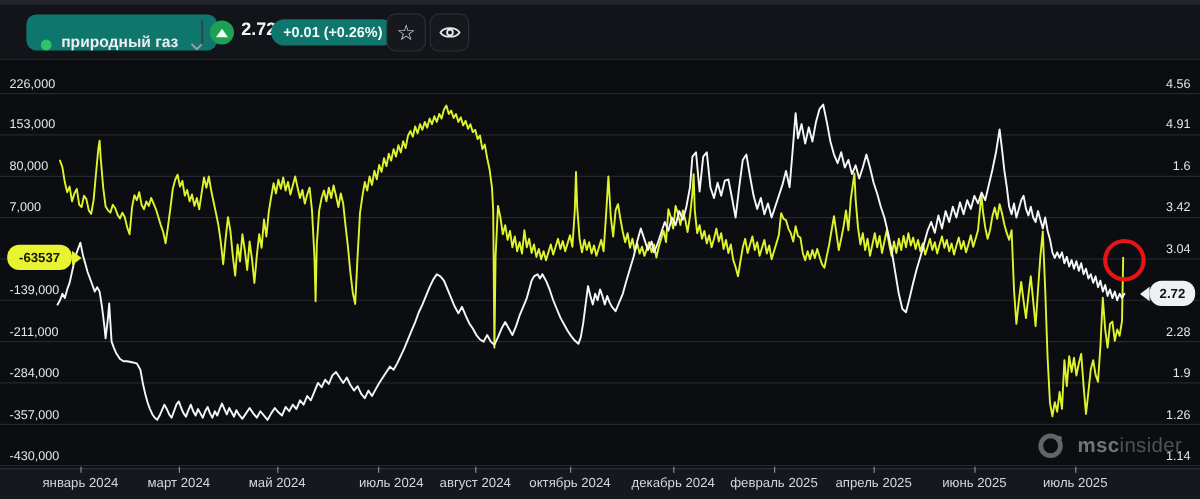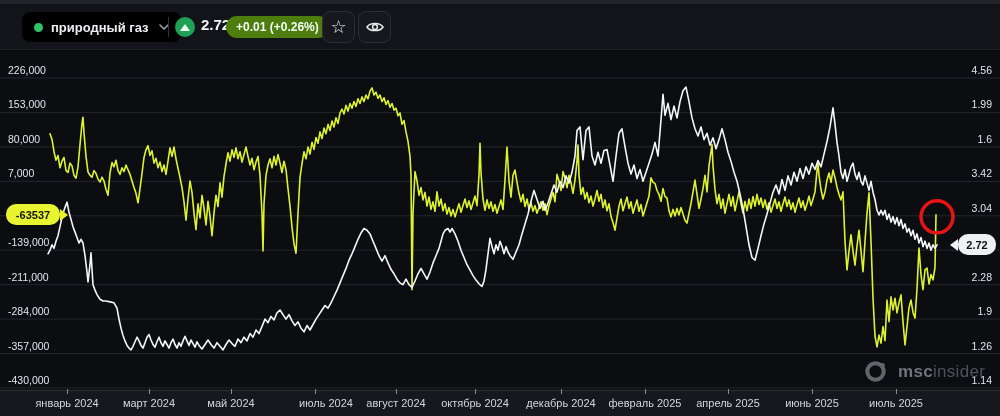--- a/index.html
+++ b/index.html
@@ -8,8 +8,8 @@
   
   .header{position:absolute;left:0;top:0;width:1000px;height:49px;background:#121419;border-bottom:1px solid #1f2227;}
   .topstrip{position:absolute;left:0;top:0;width:1000px;height:4px;background:#222429;}
-  .inst-pill{position:absolute;left:22px;top:12px;height:30px;border-radius:8px;background:#000000;
-             display:flex;align-items:center;gap:8px;padding:0 12px;cursor:pointer;}
+  .inst-pill{position:absolute;left:22px;top:12px;height:30px;border-radius:8px;background:#0f766e;
+             display:flex;align-items:flex-end;gap:8px;padding:0 12px;cursor:pointer;}
   .dot{width:9px;height:9px;border-radius:50%;background:#2fc566;}
   .inst-label{font-size:13px;font-weight:bold;color:#eceef1;white-space:nowrap;}
   .chev{margin-left:2px;}

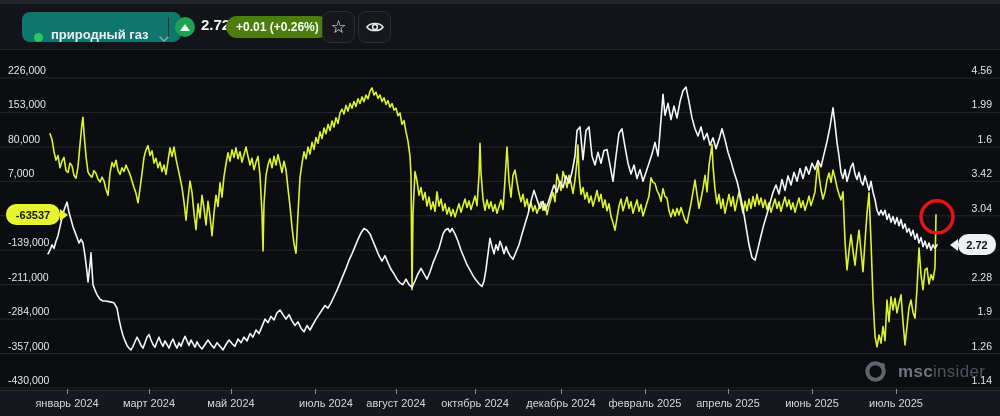--- a/index.html
+++ b/index.html
@@ -18,7 +18,7 @@
             display:flex;align-items:center;justify-content:center;}
   .uptri{width:0;height:0;border-left:5px solid transparent;border-right:5px solid transparent;border-bottom:7px solid #eafff2;}
   .price{position:absolute;left:201px;top:16px;font-size:15px;font-weight:bold;color:#f2f4f6;}
-  .chg-badge{position:absolute;left:226px;top:16px;height:22px;border-radius:11px;background:#4d7c0f;
+  .chg-badge{position:absolute;left:226px;top:16px;height:22px;border-radius:11px;background:#0f766e;
              display:flex;align-items:center;padding:0 10px;font-size:12px;font-weight:bold;color:#f2fef6;}
   .iconbtn{position:absolute;top:11px;width:33px;height:32px;background:#16181d;border:1px solid #2b2e34;
            border-radius:8px;display:flex;align-items:center;justify-content:center;cursor:pointer;box-sizing:border-box;}

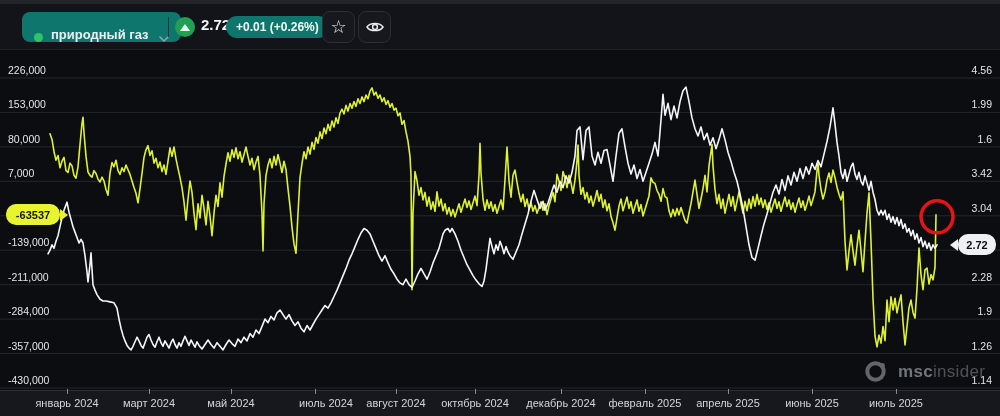--- a/index.html
+++ b/index.html
@@ -81,7 +81,7 @@
     </div>
   <div id="right-axis">
       <div class="ylab-r" style="right: 8px; top: 64px;">4.56</div>
-      <div class="ylab-r" style="right: 8px; top: 98.4444px;">1.99</div>
+      <div class="ylab-r" style="right: 8px; top: 98.4444px;">4.91</div>
       <div class="ylab-r" style="right: 8px; top: 132.889px;">1.6</div>
       <div class="ylab-r" style="right: 8px; top: 167.333px;">3.42</div>
       <div class="ylab-r" style="right: 8px; top: 201.778px;">3.04</div>

